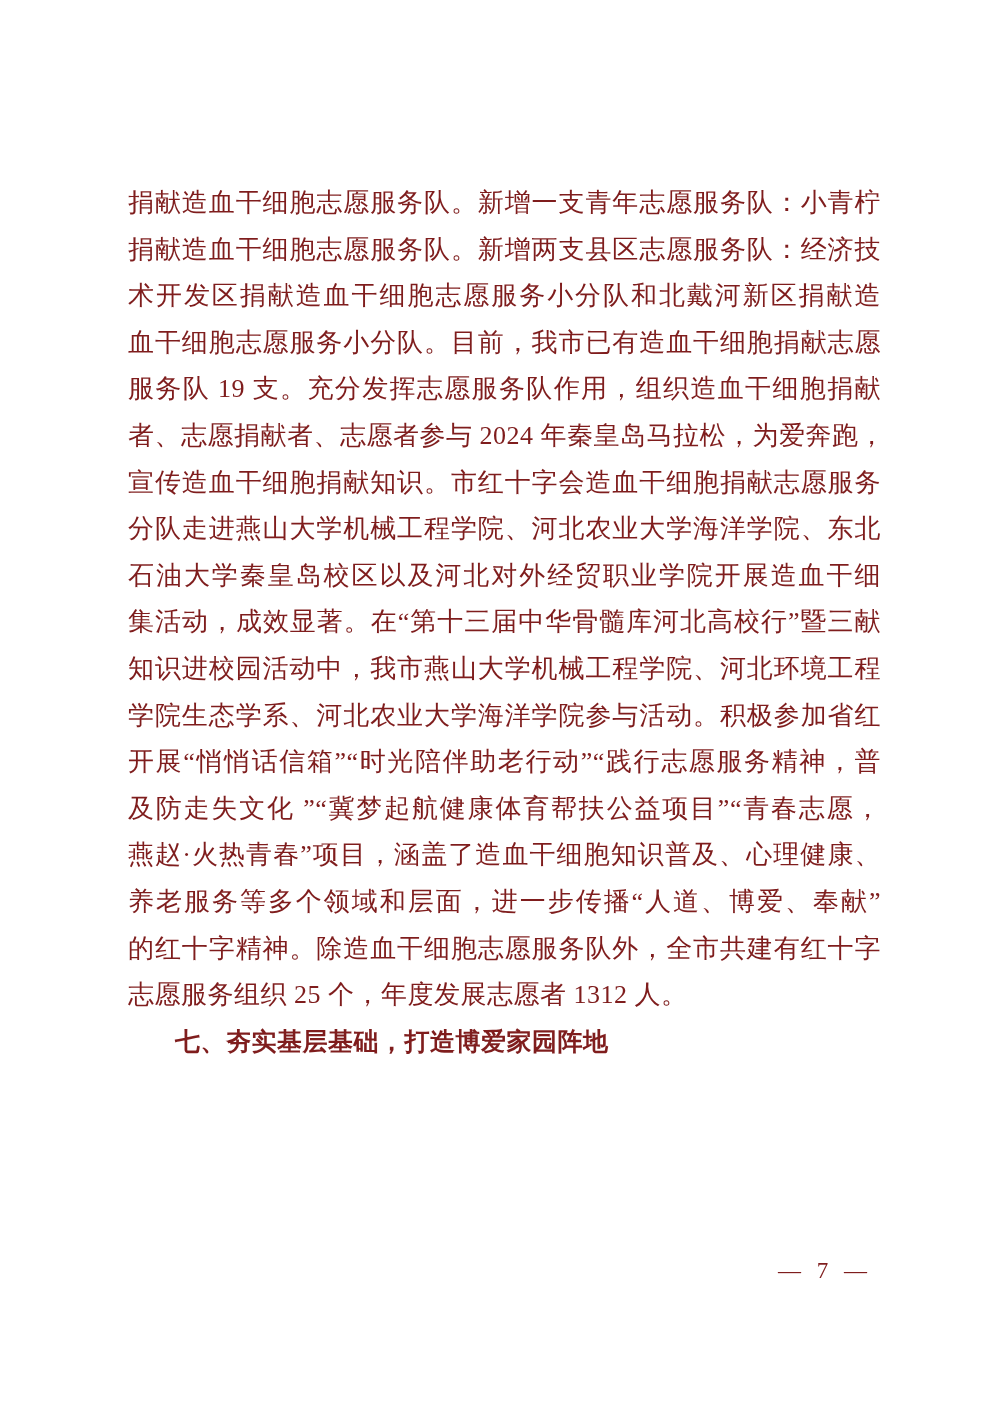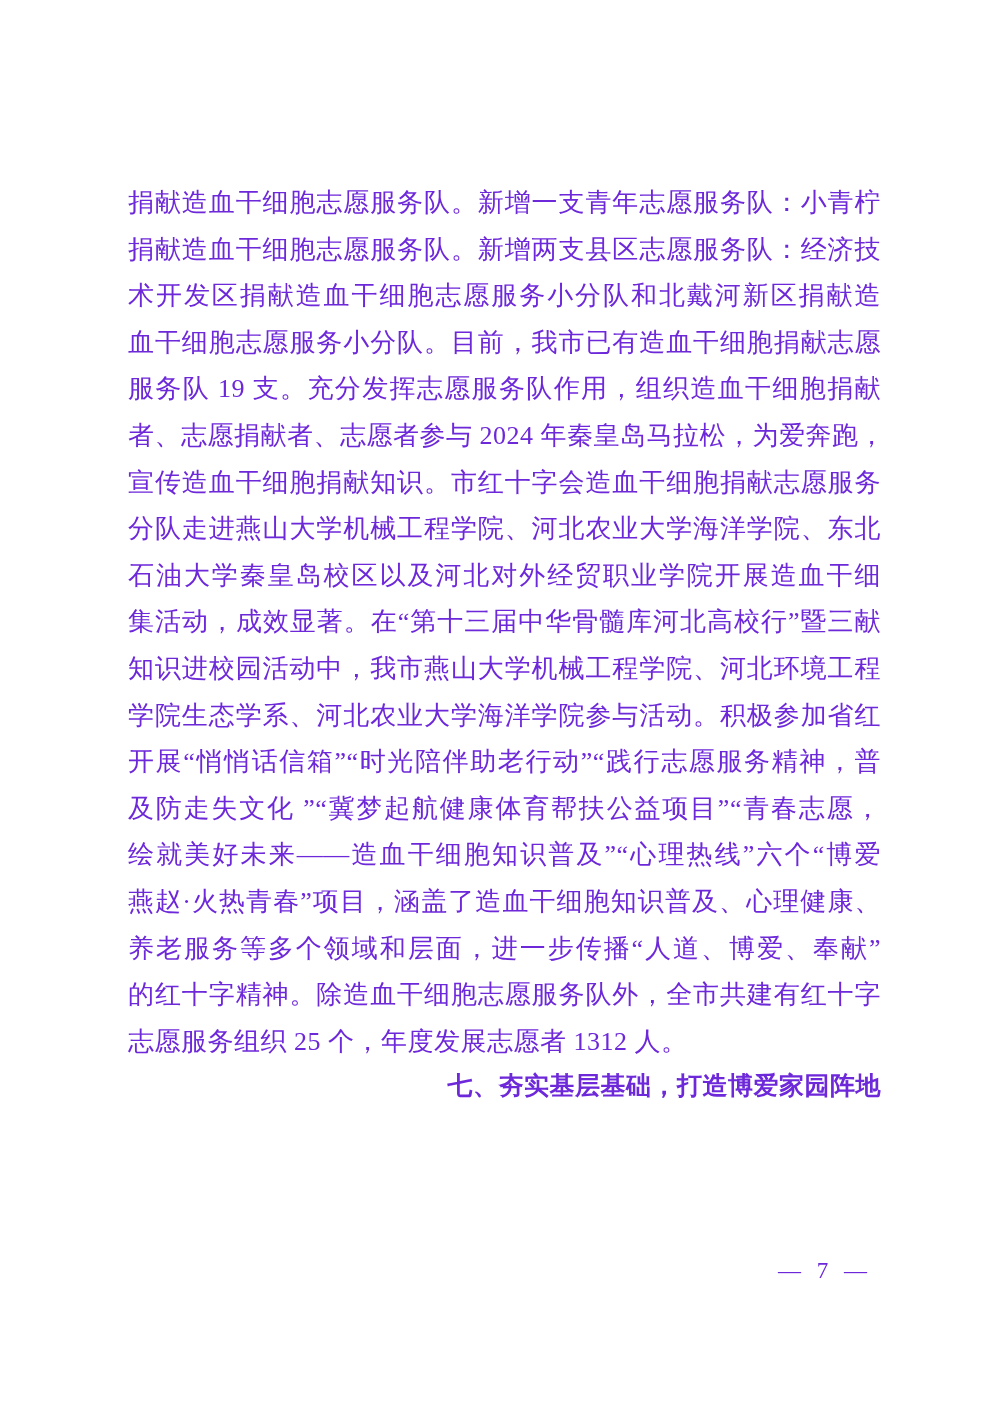--- a/index.html
+++ b/index.html
@@ -13,7 +13,7 @@
     height: 1403px;
     margin: 0 auto;
     background: #ffffff;
-    color: #6d28d9;
+    color: #7f1d1d;
     font-family: "Liberation Serif", "DejaVu Serif", serif;
     overflow: hidden;
   }

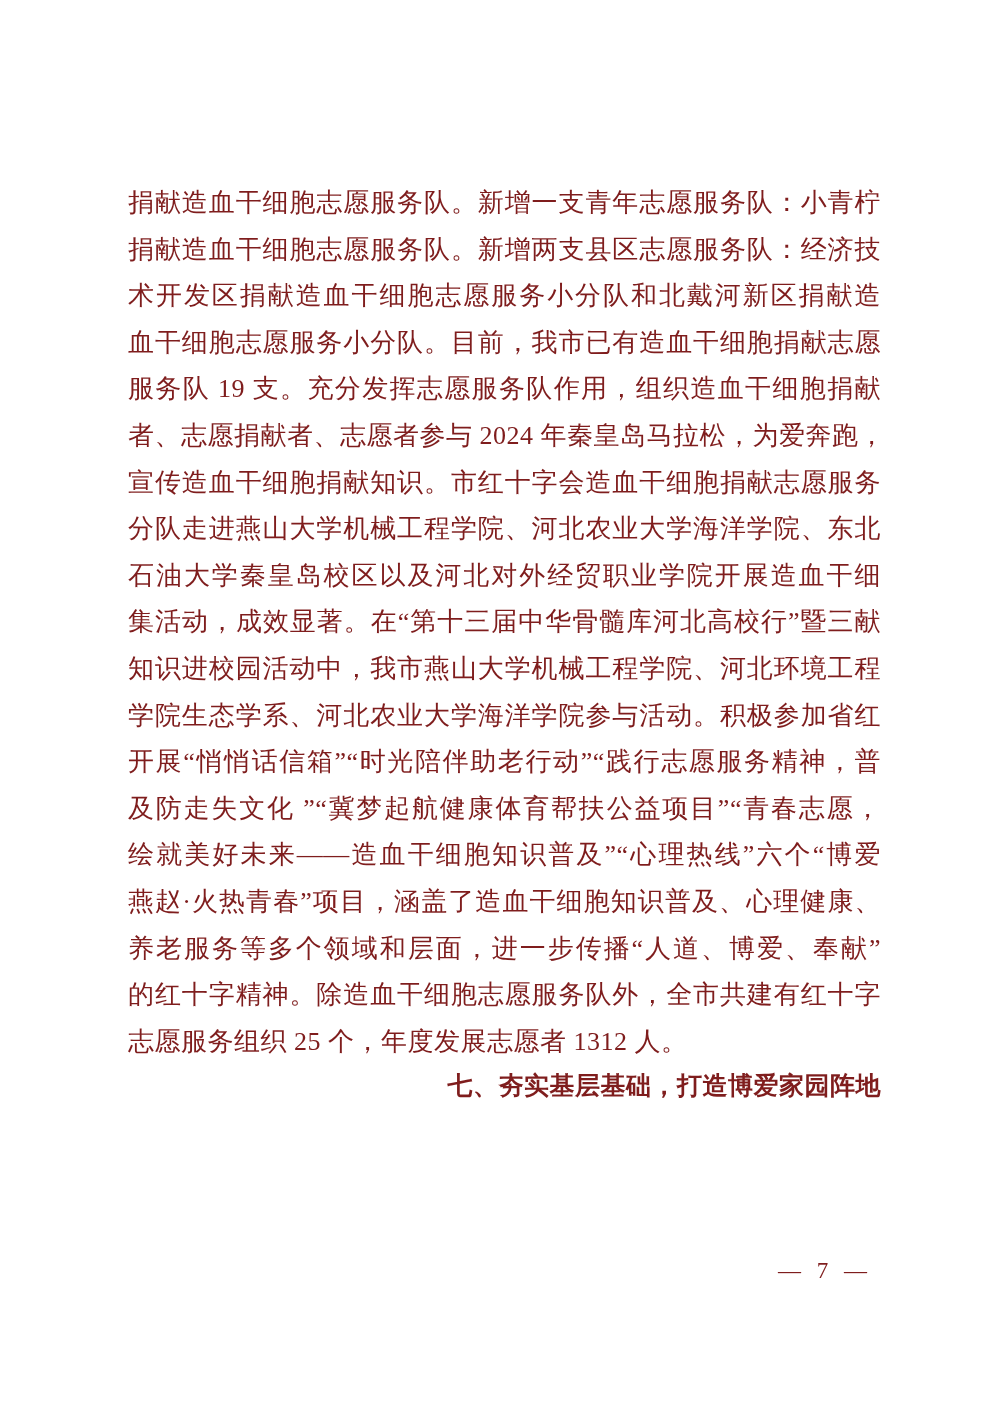--- a/index.html
+++ b/index.html
@@ -78,7 +78,6 @@
     <div class="body-line">学院生态学系、河北农业大学海洋学院参与活动。积极参加省红</div>
     <div class="body-line">开展“悄悄话信箱”“时光陪伴助老行动”“践行志愿服务精神，普</div>
     <div class="body-line">及防走失文化 ”“冀梦起航健康体育帮扶公益项目”“青春志愿，</div>
-    <div class="body-line">绘就美好未来——造血干细胞知识普及”“心理热线”六个“博爱</div>
     <div class="body-line">燕赵·火热青春”项目，涵盖了造血干细胞知识普及、心理健康、</div>
     <div class="body-line">养老服务等多个领域和层面，进一步传播“人道、博爱、奉献”</div>
     <div class="body-line">的红十字精神。除造血干细胞志愿服务队外，全市共建有红十字</div>

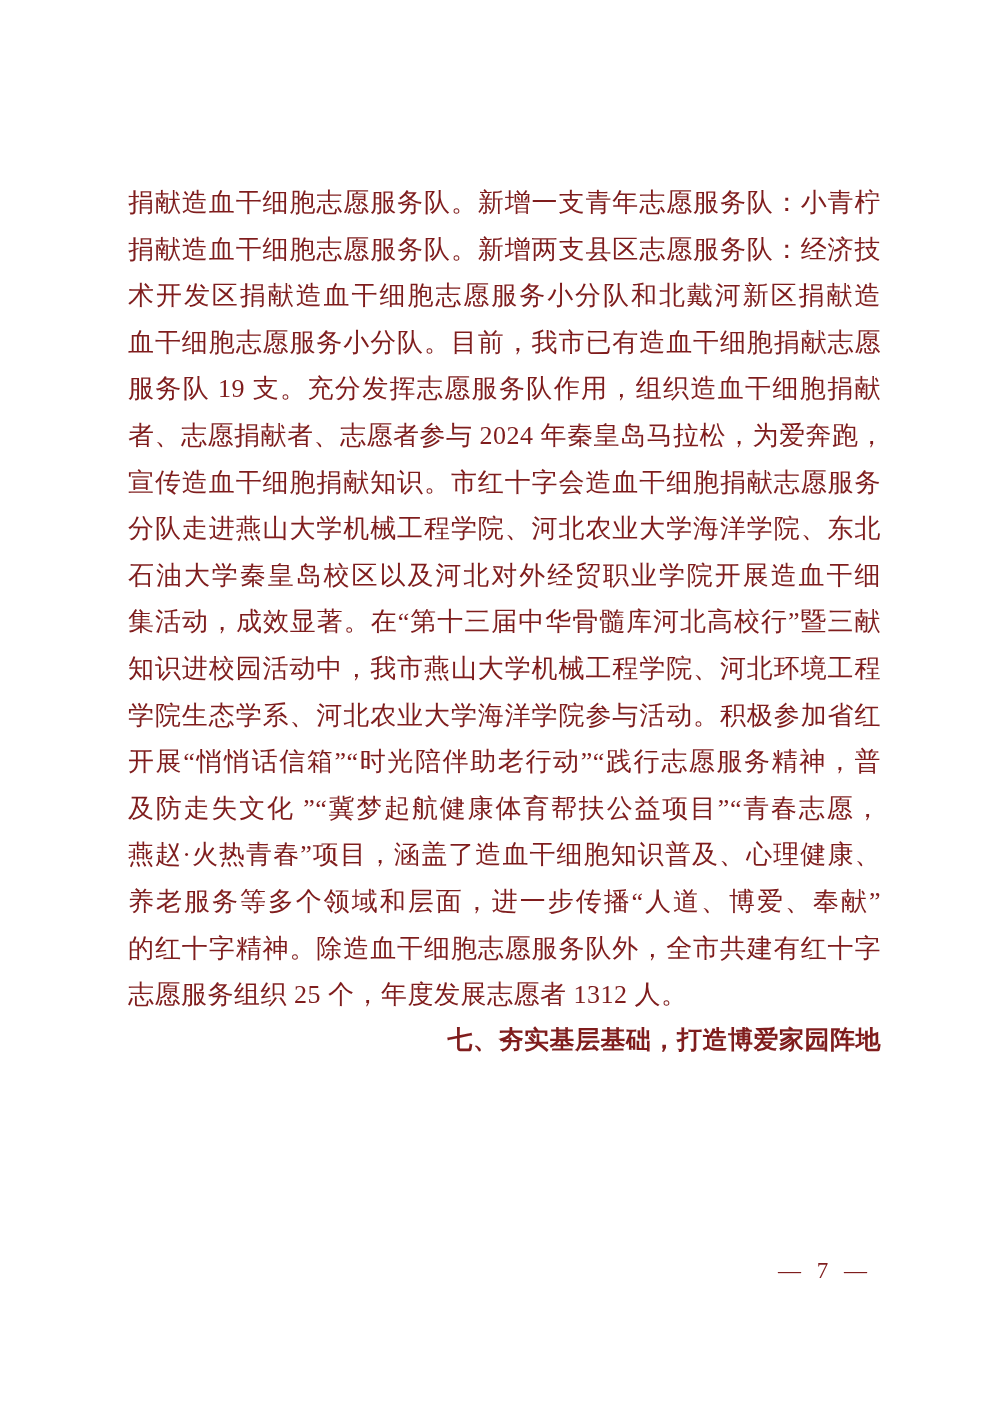--- a/index.html
+++ b/index.html
@@ -42,11 +42,11 @@
     height: 46.6px;
     line-height: 46.6px;
     padding-left: 47px;
-    font-family: Liberation Mono, monospace;
+    font-family: Liberation Serif, serif;
     font-weight: bold;
     font-size: 25px;
     letter-spacing: 0.5px;
-    text-align: right;
+    text-align: left;
     white-space: nowrap;
   }
   .page-footer {

